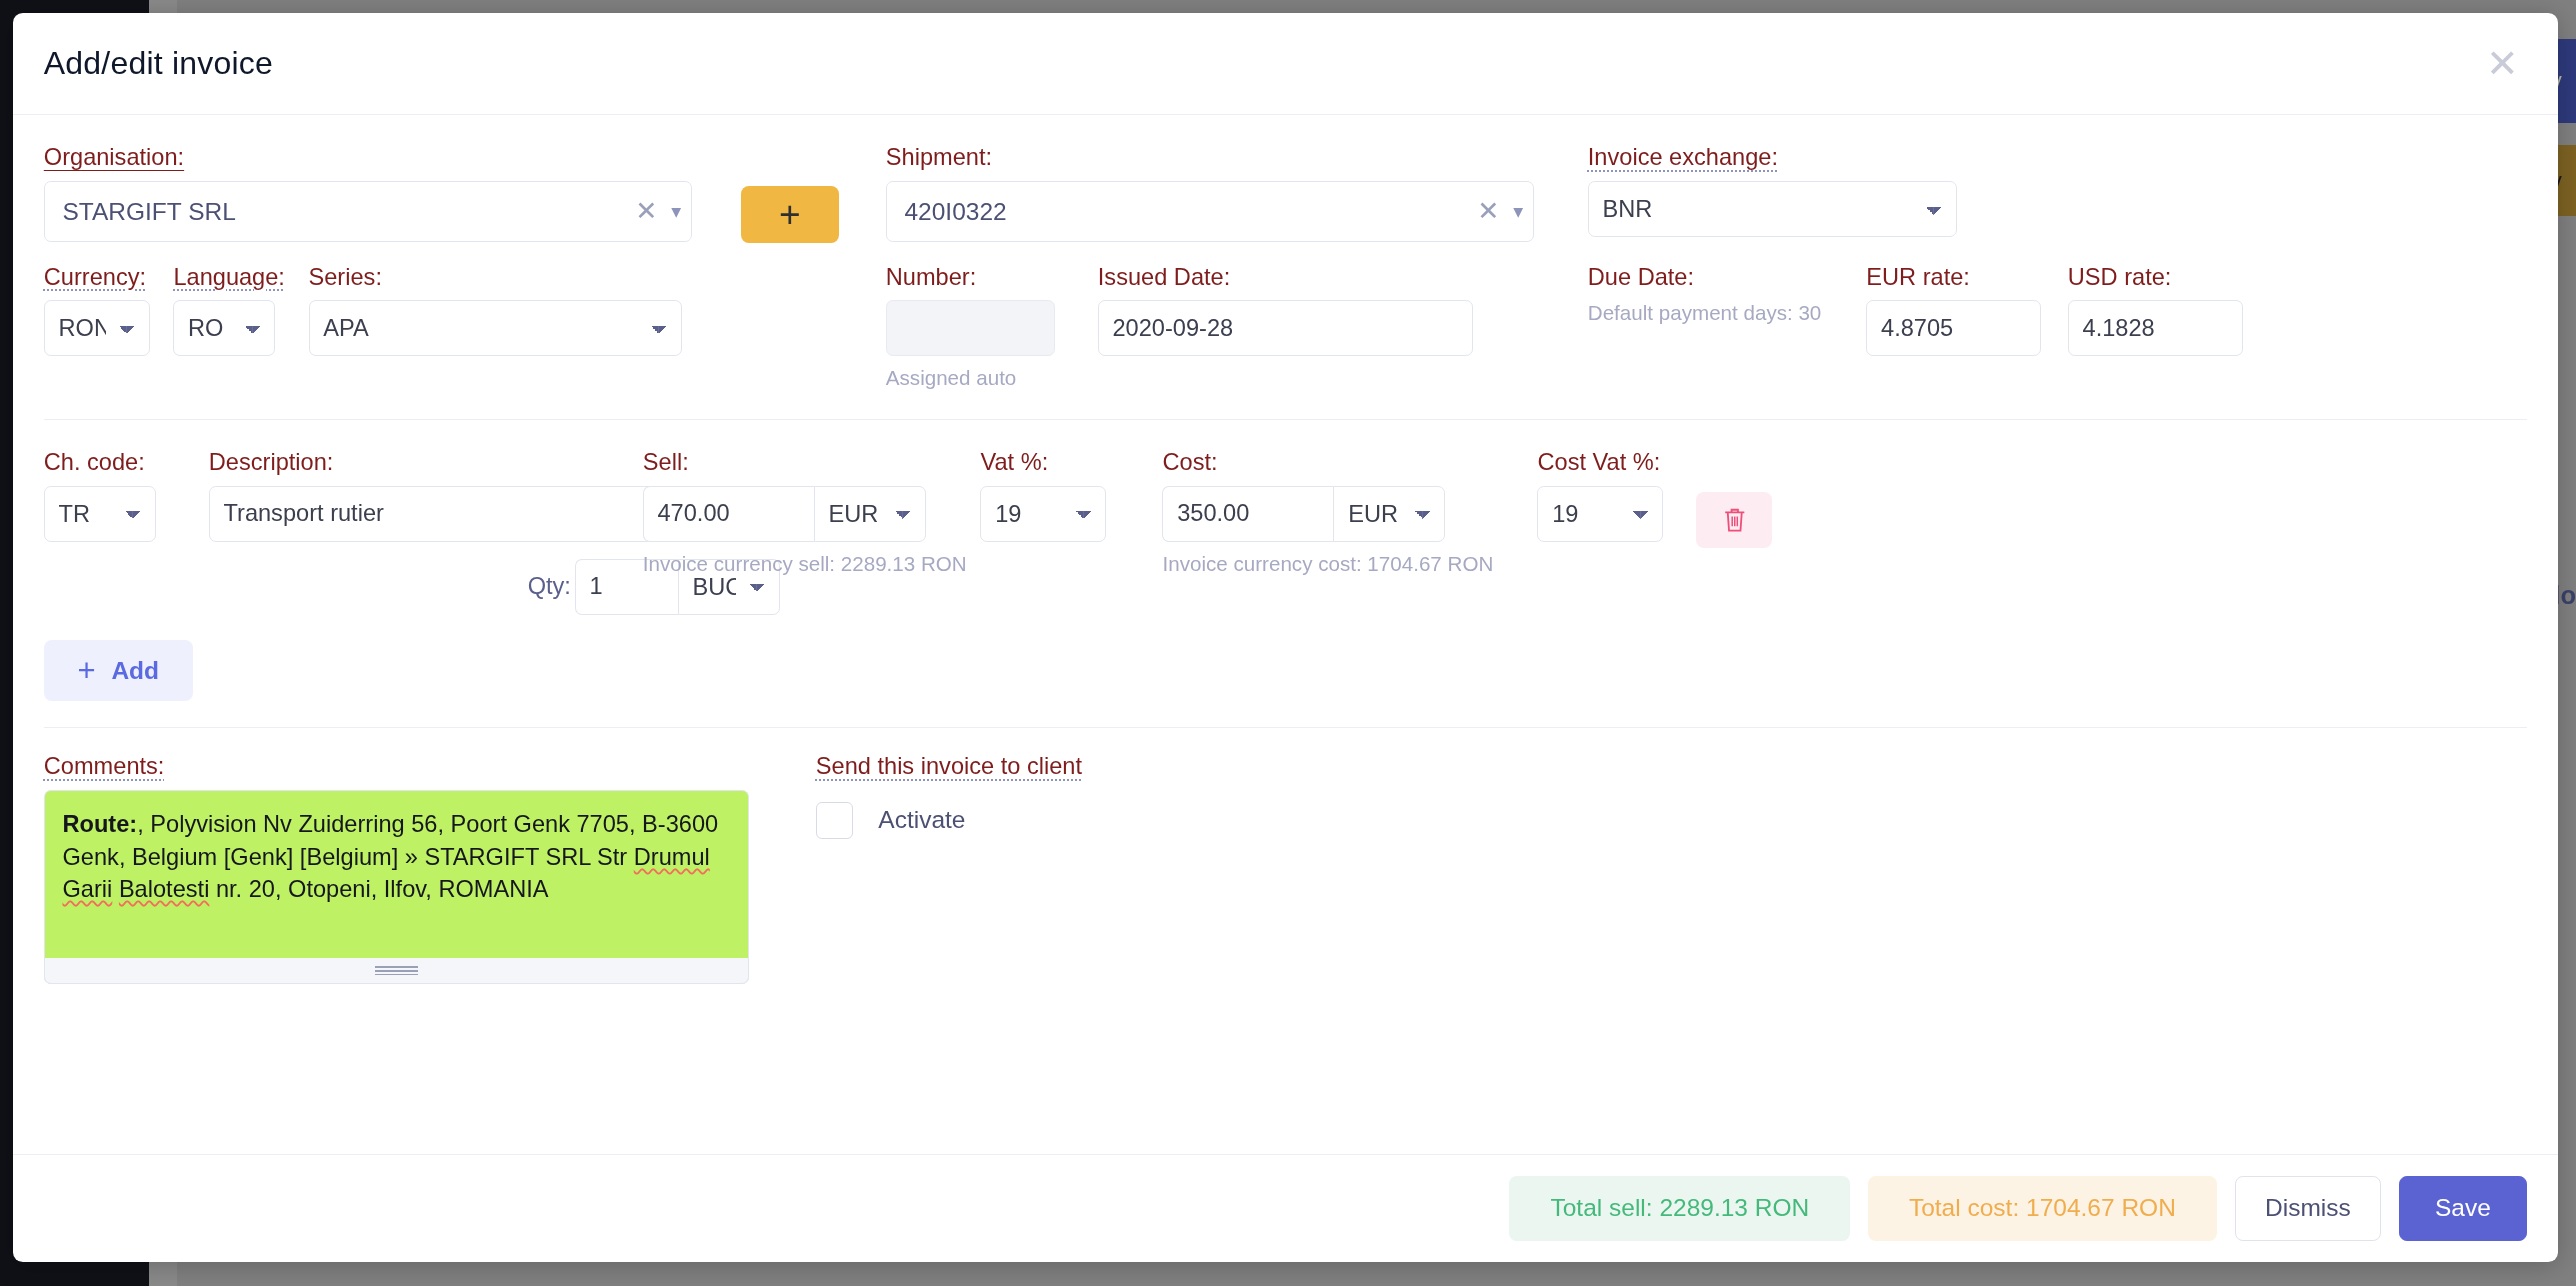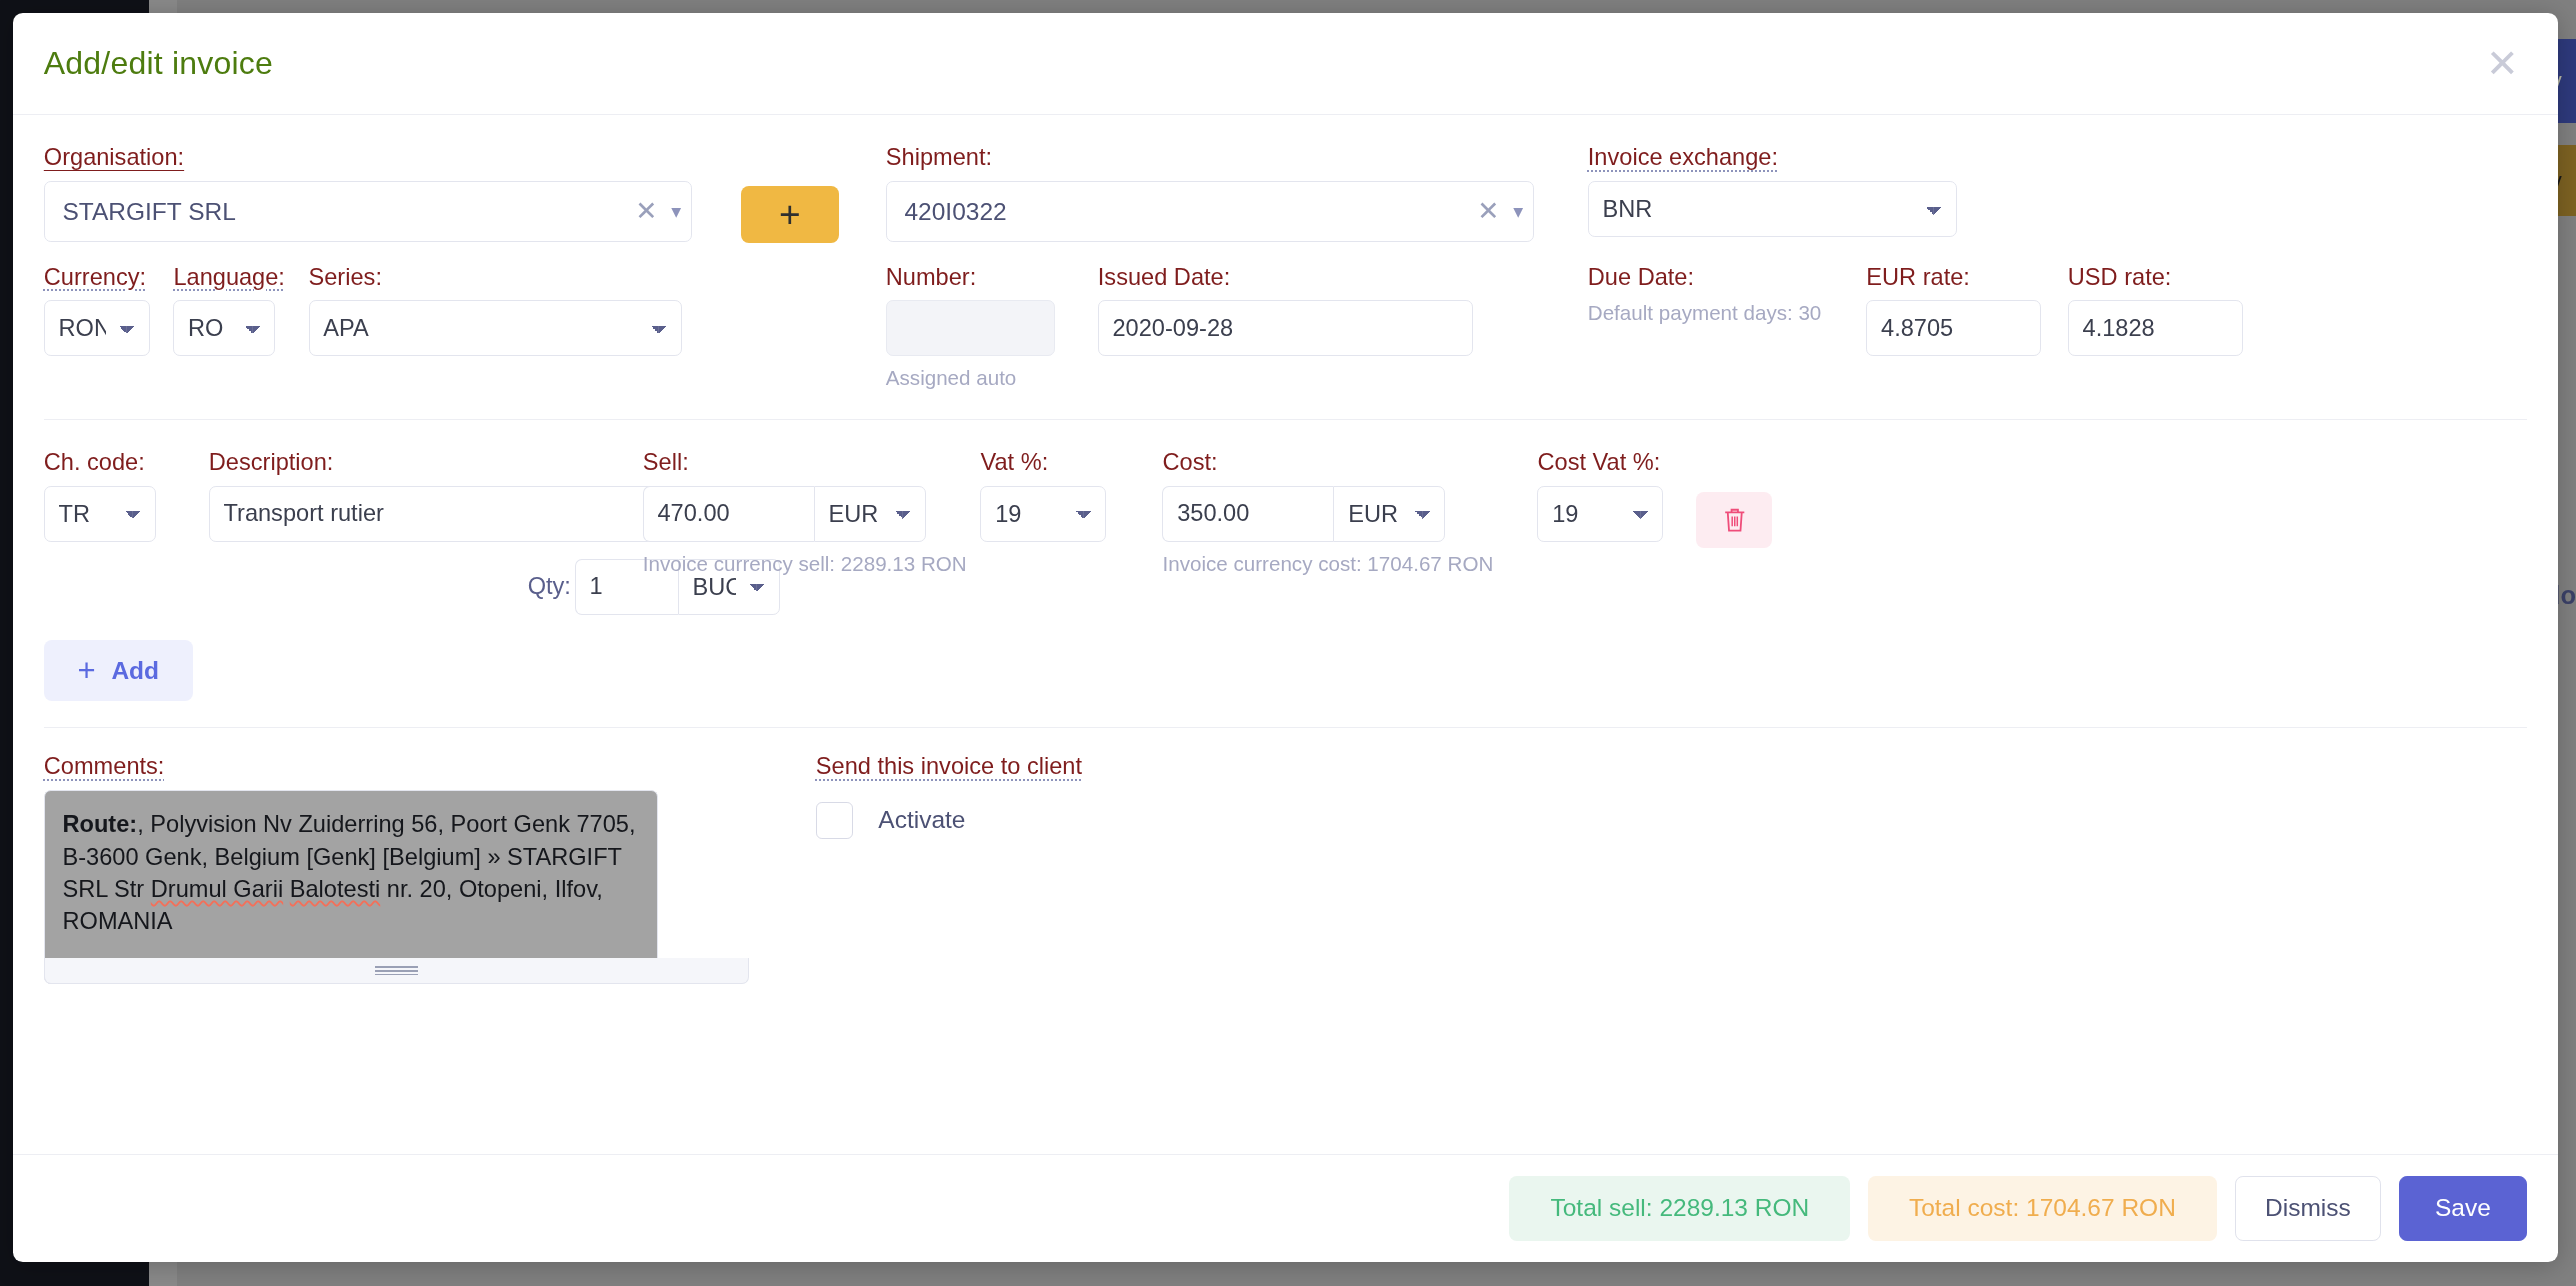--- a/index.html
+++ b/index.html
@@ -30,7 +30,7 @@
     padding:0 33px 0 31px;box-sizing:border-box;
     border-bottom:1px solid #edeef3;
   }
-  .modal-title{font-size:32px;color:#4d7c0f;letter-spacing:0.2px;}
+  .modal-title{font-size:32px;color:#0f172a;letter-spacing:0.2px;}
   .close-x{
     width:45px;height:45px;display:flex;align-items:center;justify-content:center;
     cursor:pointer;color:#c9cbd8;font-size:39px;line-height:1;font-weight:300;

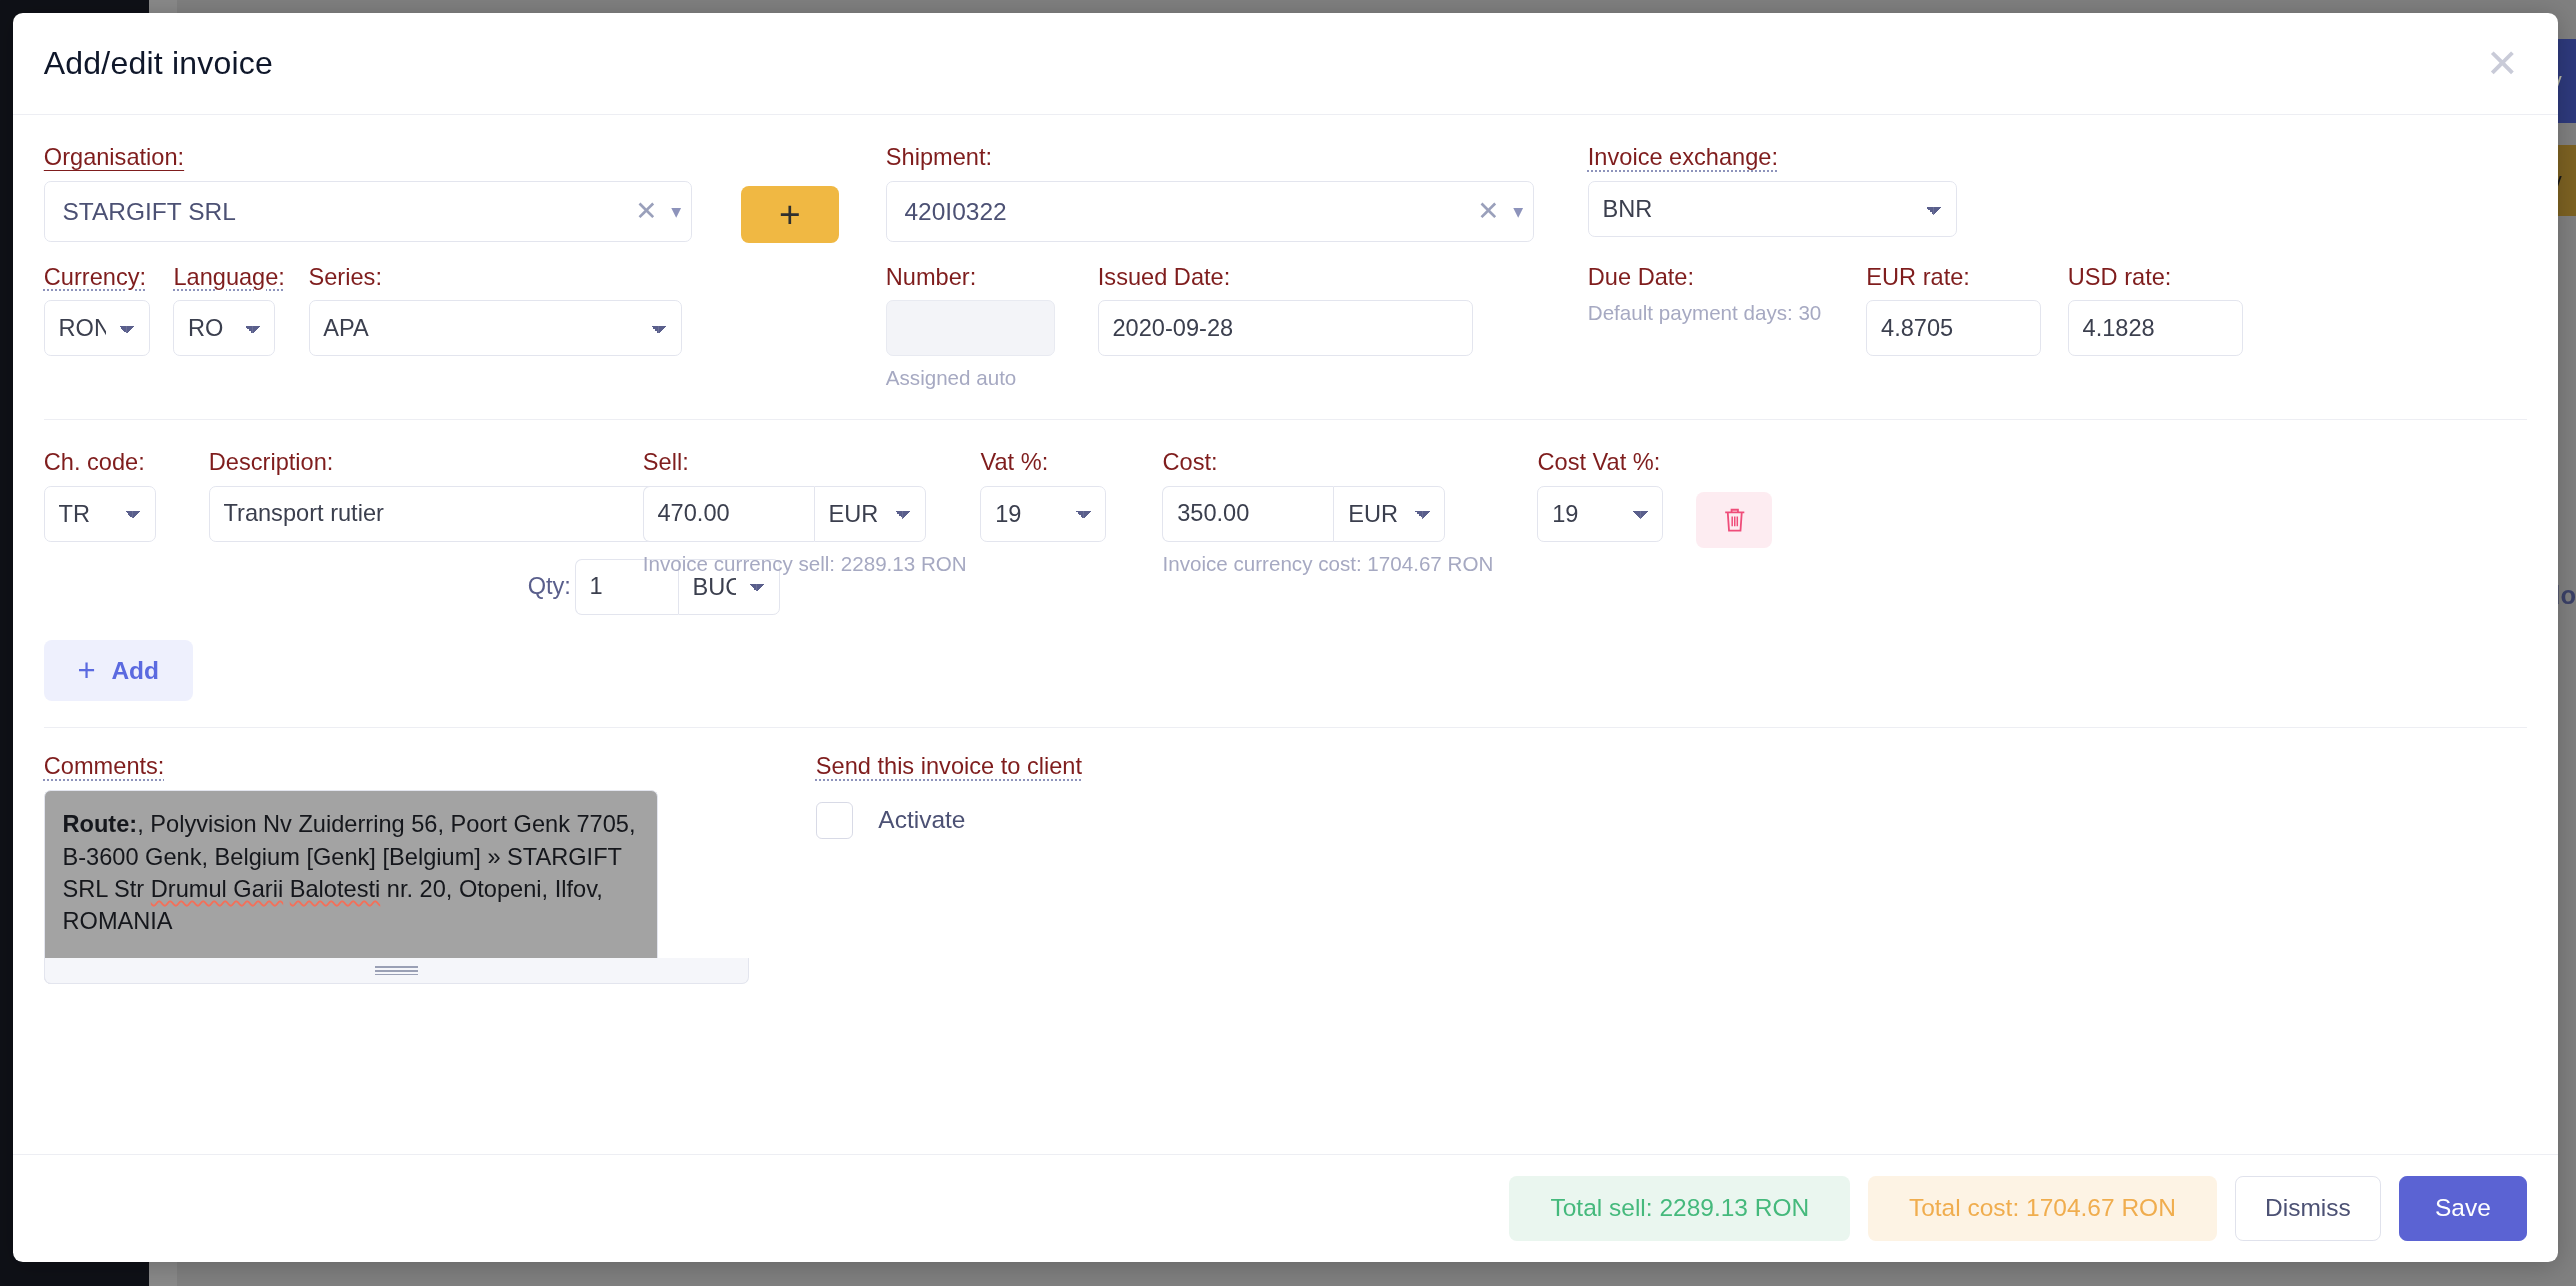--- a/index.html
+++ b/index.html
@@ -117,8 +117,8 @@
   .comments-row{display:flex;align-items:flex-start;padding-top:25.5px;}
   .ta-wrap{width:705px;position:relative;}
   .ta{
-    width:614px;height:194px;box-sizing:border-box;border:1px solid #e3e5ee;border-radius:6.9px;
-    background:#a3a3a3;padding:17.7px 17.7px 5.9px 17.7px;font-size:23.6px;color:#15171c;line-height:1.37;
+    width:705px;height:194px;box-sizing:border-box;border:1px solid #e3e5ee;border-radius:6.9px;
+    background:#bef264;padding:17.7px 17.7px 5.9px 17.7px;font-size:23.6px;color:#15171c;line-height:1.37;
     overflow:hidden;font-family:"Liberation Sans",sans-serif;
   }
   .ta b{font-weight:700;}

